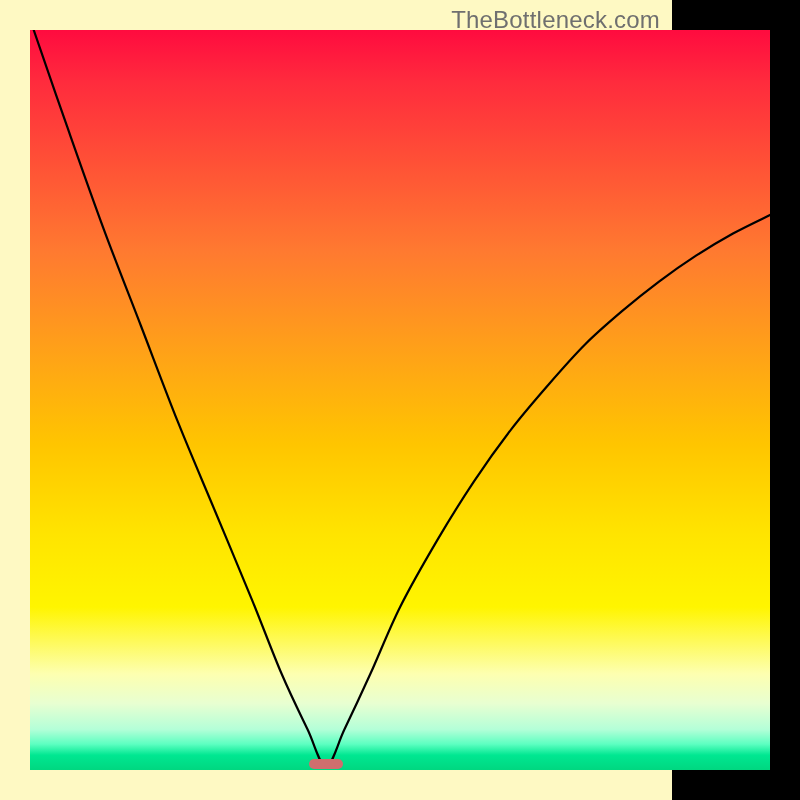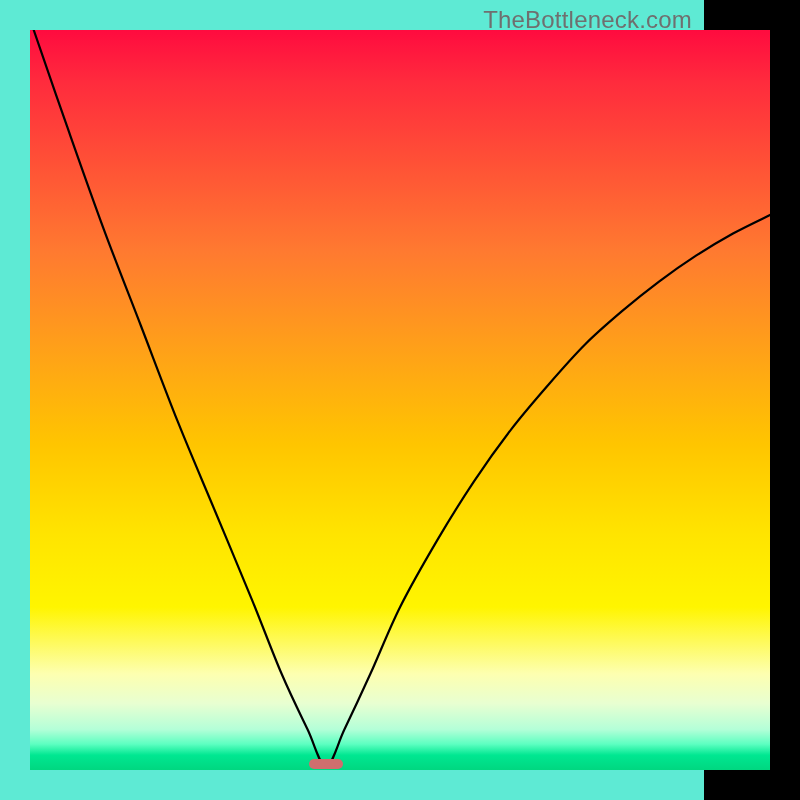--- a/index.html
+++ b/index.html
@@ -17,8 +17,7 @@
     top: 0;
     width: 672px;
     height: 800px;
-    background: #5eead4;
-    padding-left: 32px;
+    background: #fef9c3;
   }
   .plot {
     position: absolute;

